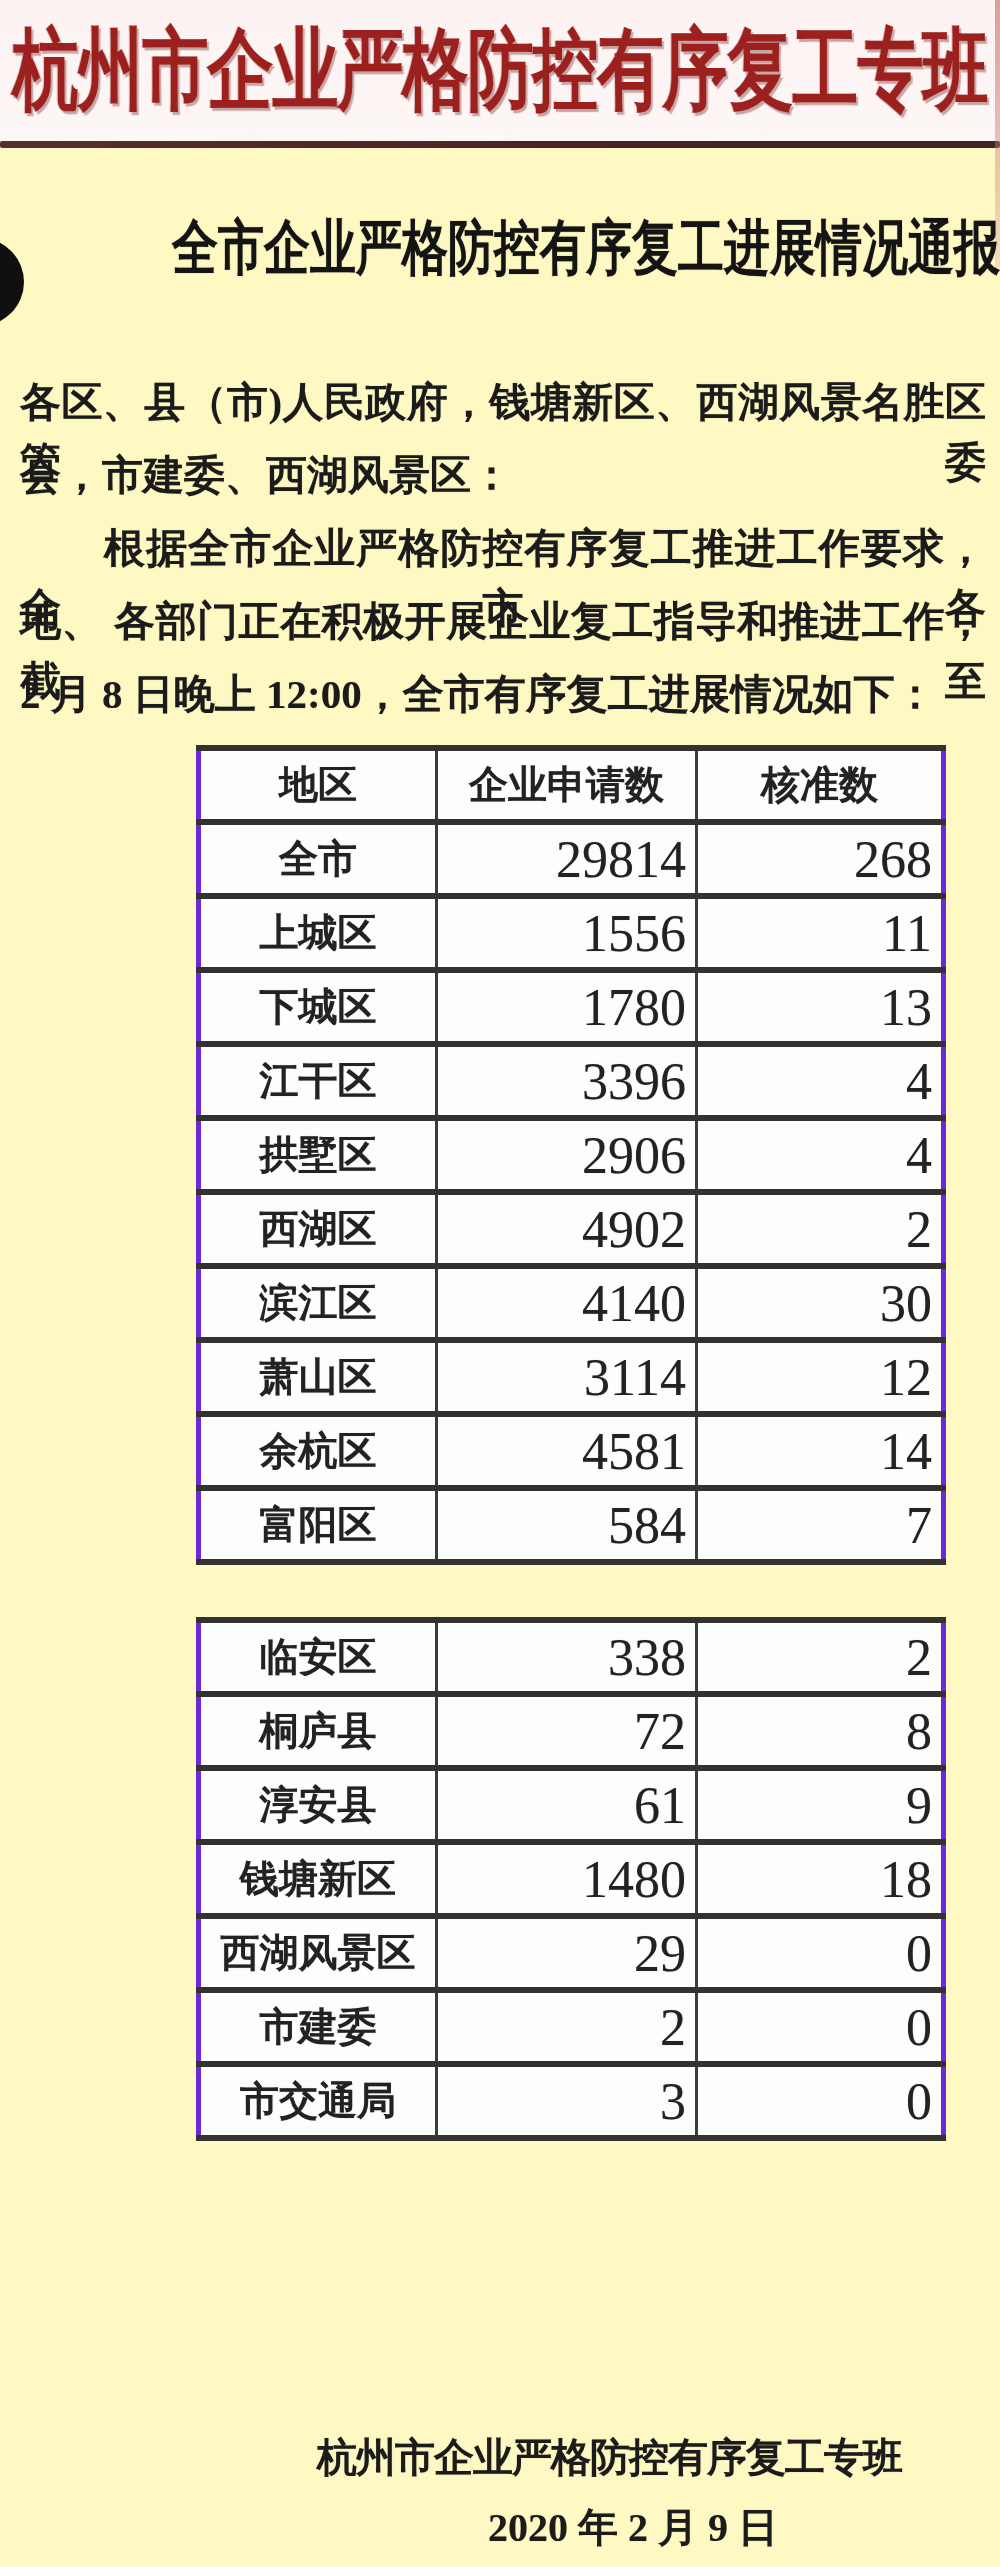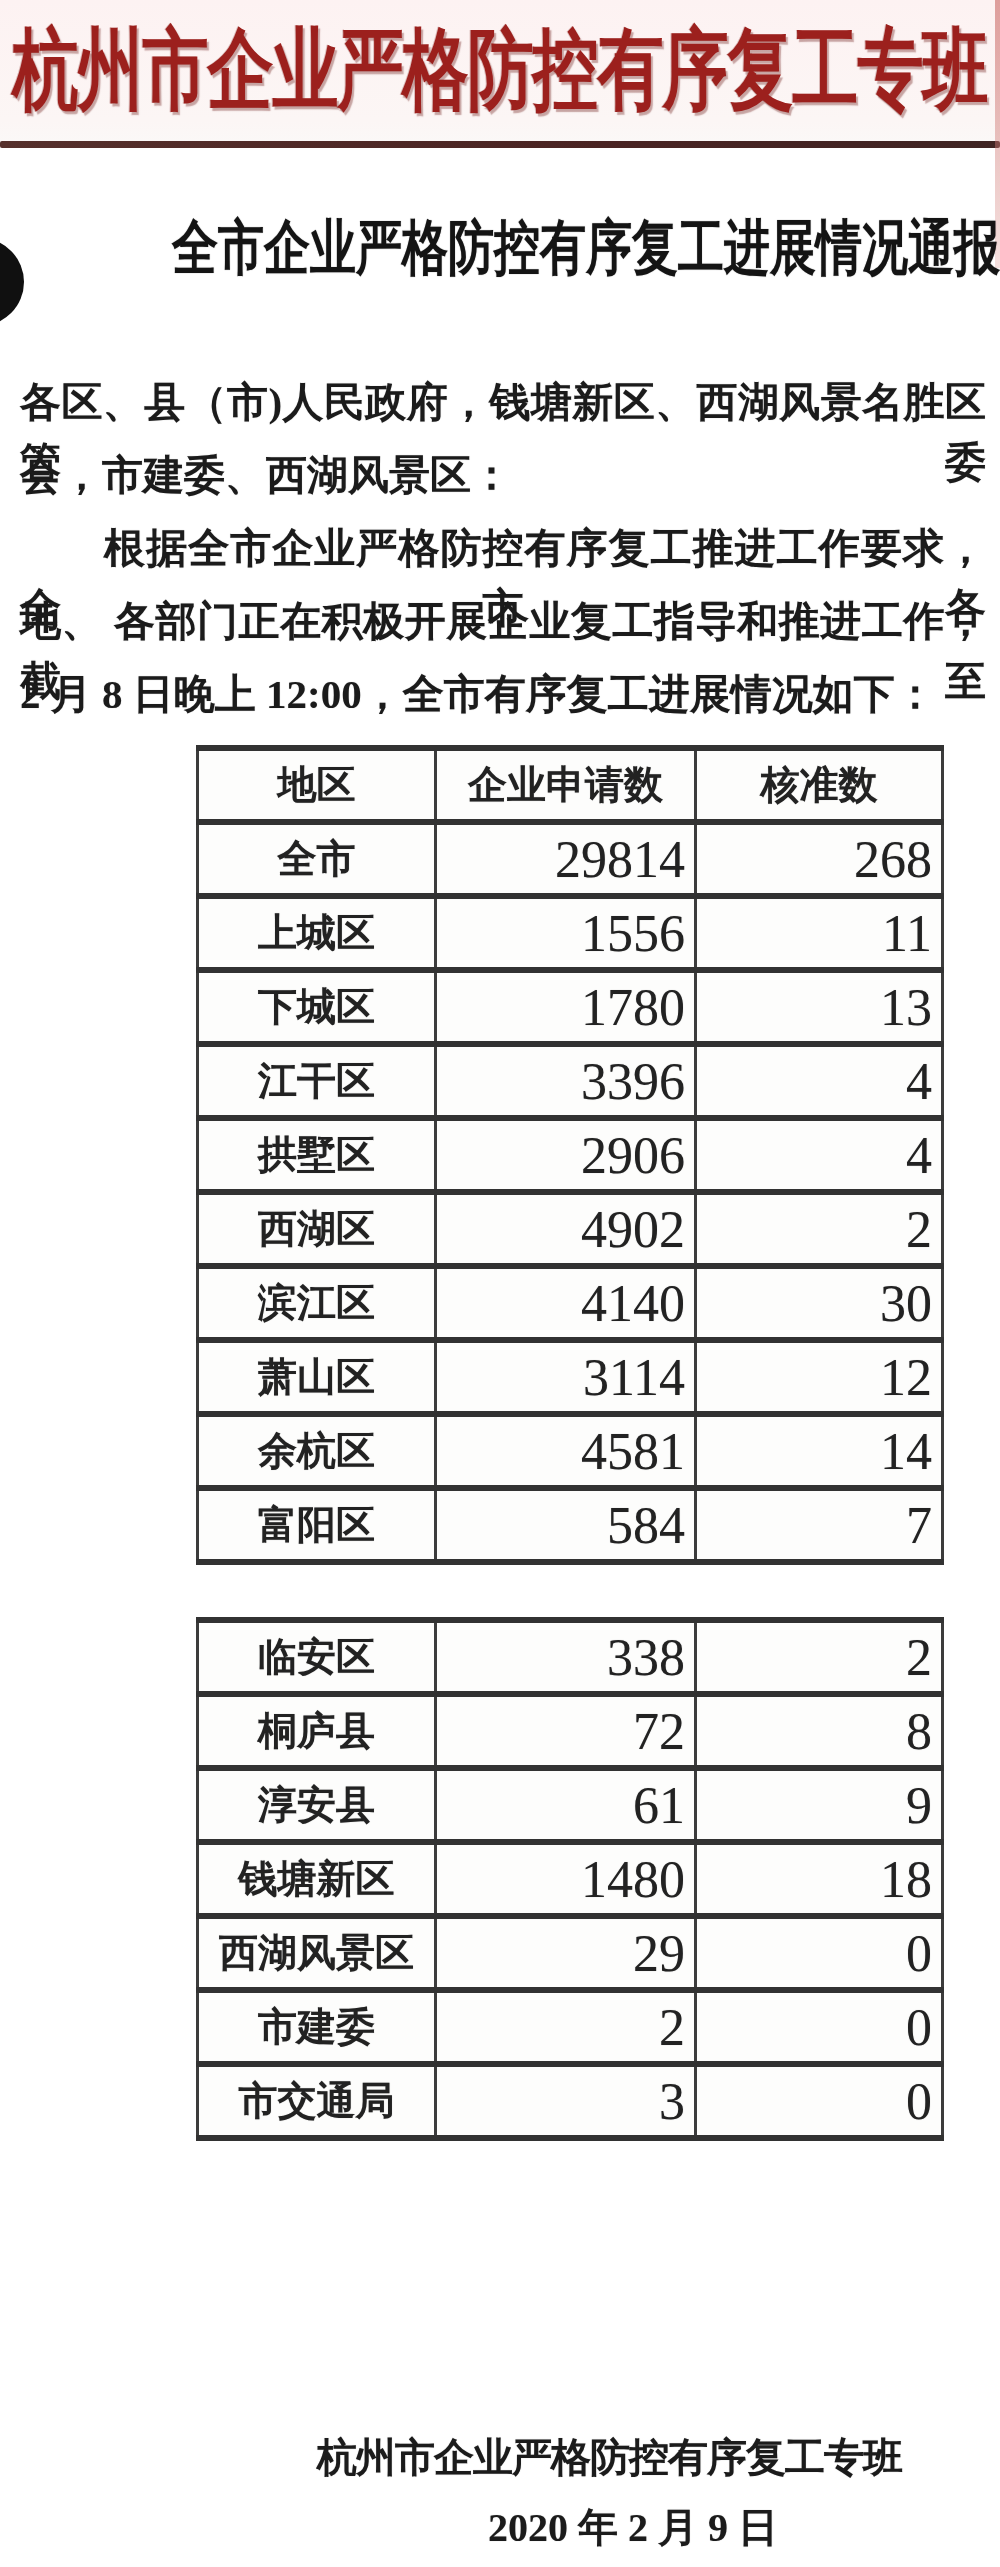--- a/index.html
+++ b/index.html
@@ -7,7 +7,7 @@
     position:relative;
     width:1000px;height:2567px;
     margin:0 auto;
-    background:#ffffff;
+    background:#fef9c3;
     overflow:hidden;
     font-family:"Liberation Serif","DejaVu Serif",serif;
     color:#1e1e1e;

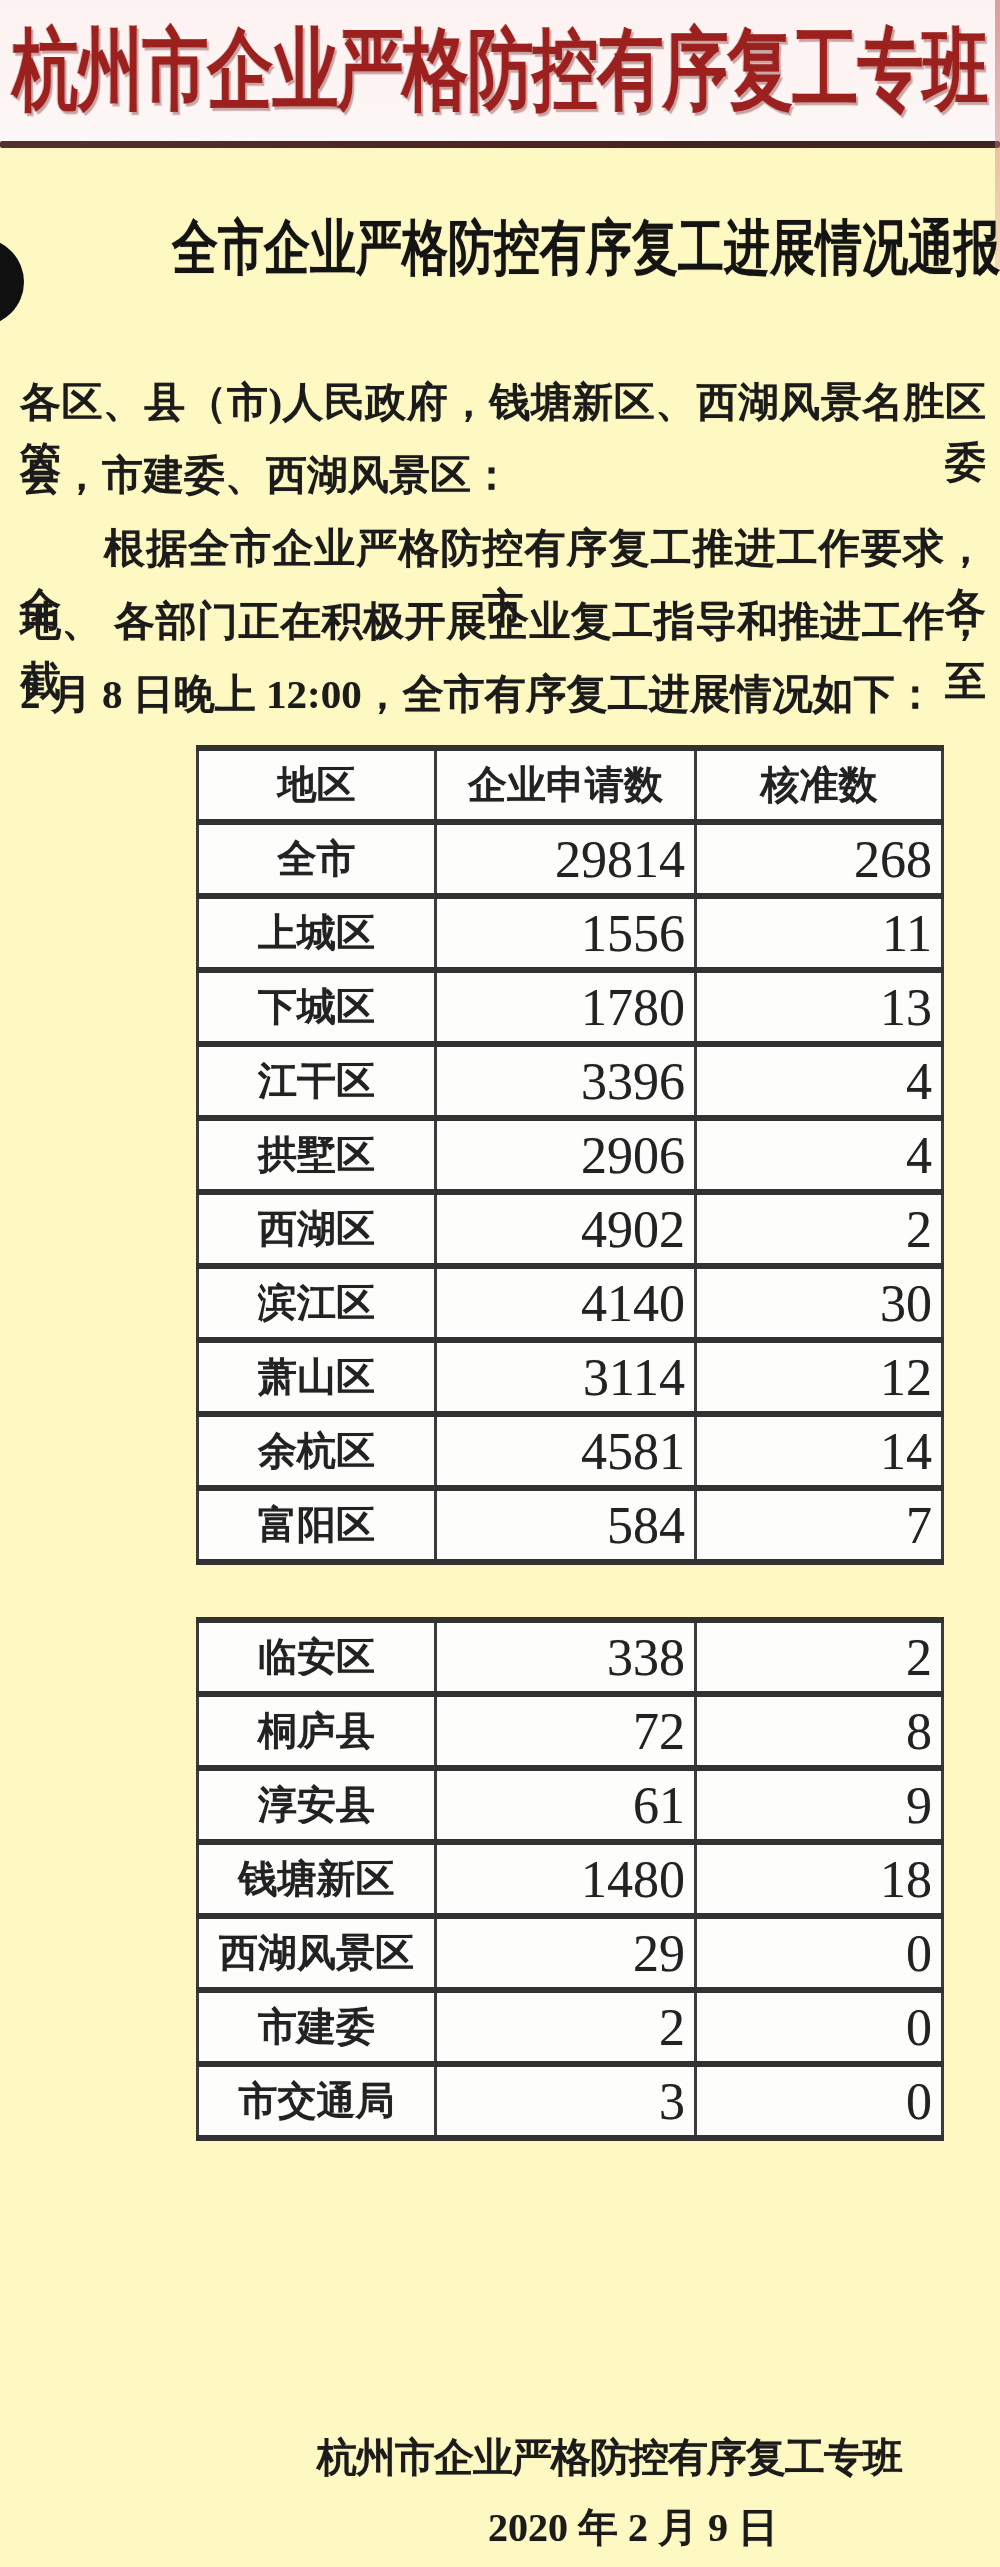--- a/index.html
+++ b/index.html
@@ -70,7 +70,7 @@
   }
   .t1{top:745px;}
   .t2{top:1617px;}
-  table.t{border:2px solid #6d28d9;}
+  table.t{border:5px solid #6d28d9;}
   .t th,.t td{
     border-left:3px solid #3c3c3c;border-right:3px solid #3c3c3c;
     border-top:6px solid #323232;border-bottom:6px solid #323232;

